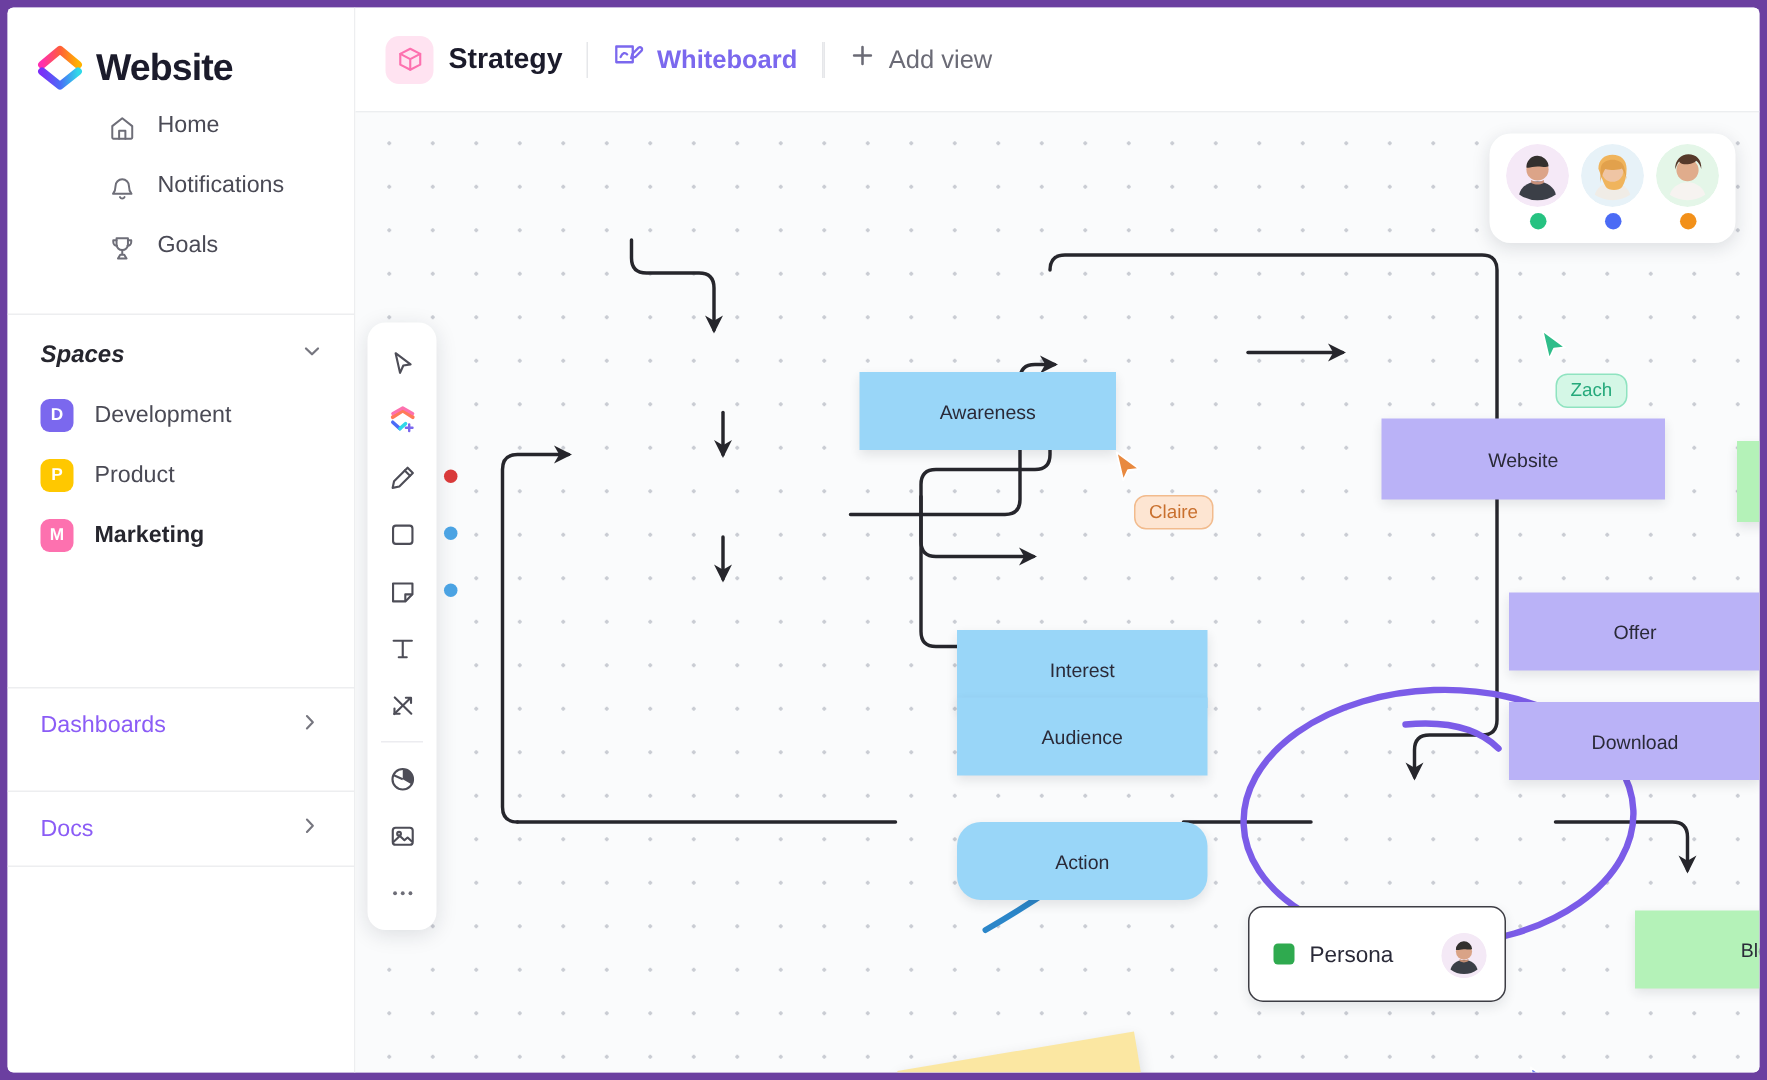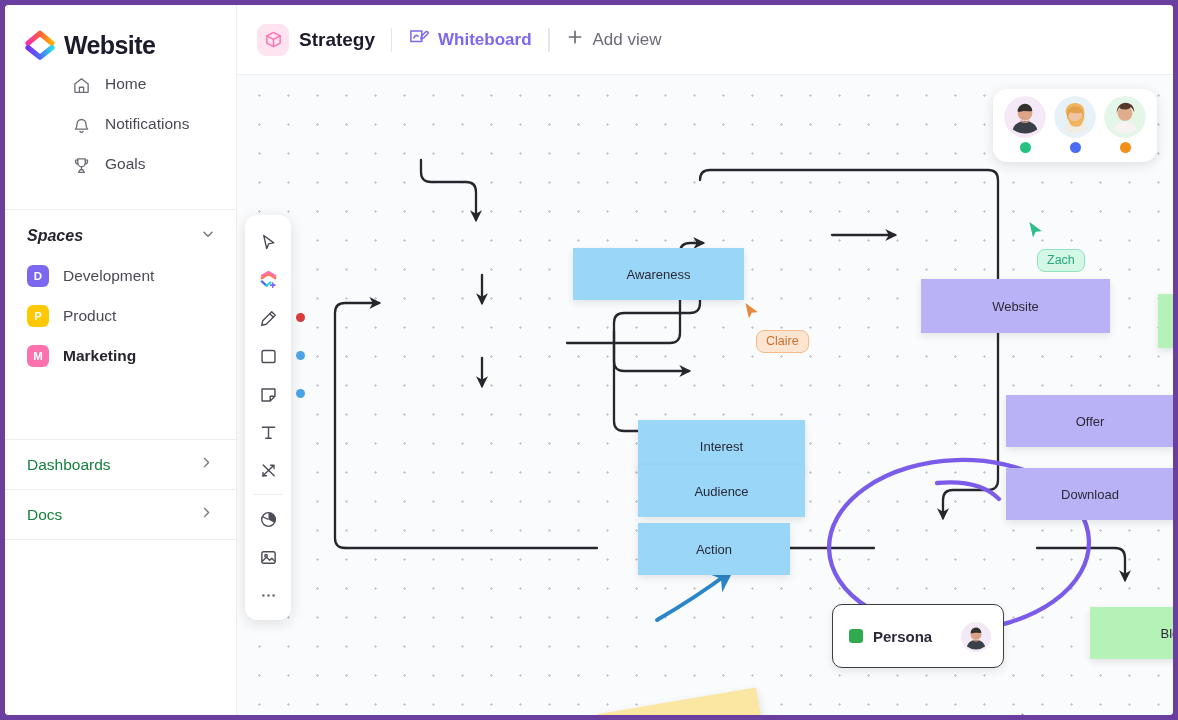--- a/index.html
+++ b/index.html
@@ -74,7 +74,7 @@
     display:flex; align-items:center; justify-content:space-between;
     height: 50px; padding: 0 22px 0 22px;
     border-top: 1px solid #edeef0;
-    font-size: 15.5px; color:#15803d; cursor:pointer;
+    font-size: 15.5px; color:#8b5cf6; cursor:pointer;margin-top:19px;
   }
 
   

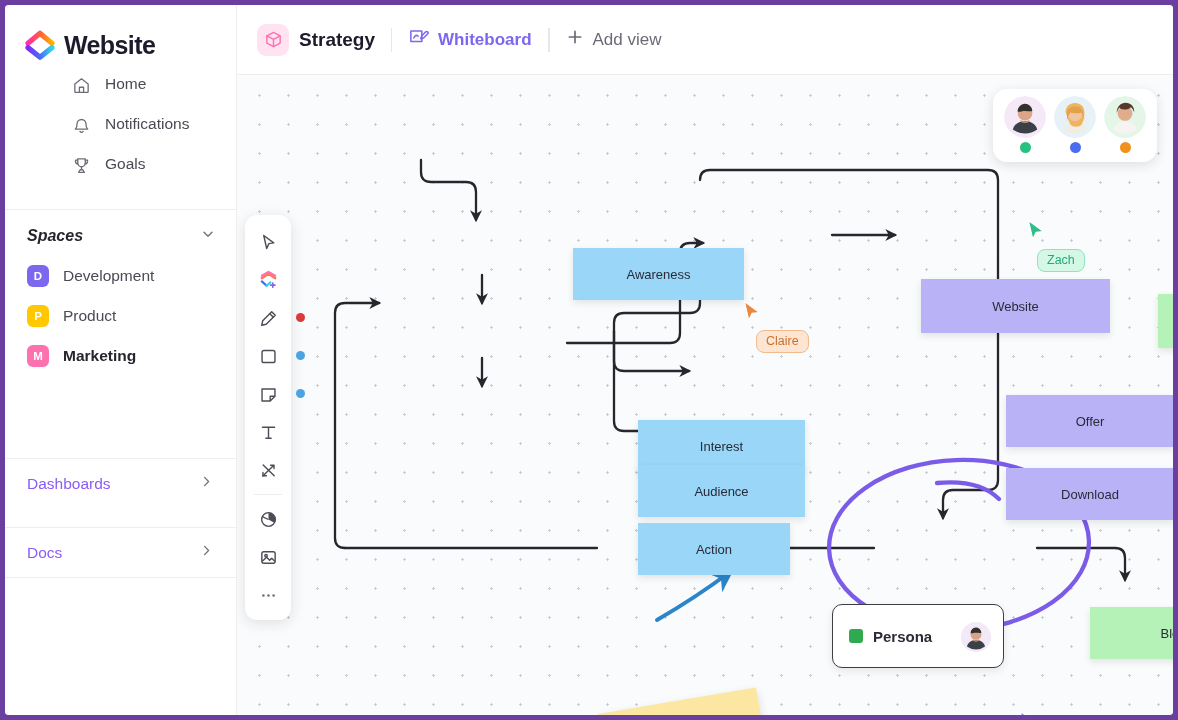--- a/index.html
+++ b/index.html
@@ -389,7 +389,7 @@
       <div class="node n-blue" style="left:336px;top:173px;width:171px;height:52px;">Awareness</div>
       <div class="node n-blue" style="left:401px;top:307px;width:167px;height:52px;margin-top:38px;">Interest</div>
       <div class="node n-blue" style="left:401px;top:390px;width:167px;height:52px;">Audience</div>
-      <div class="node n-blue" style="left:401px;top:448px;width:152px;height:52px;">Action</div>
+      <div class="node n-blue" style="left:401px;top:473px;width:167px;height:52px;border-radius:16px;">Action</div>
       <div class="node n-purp" style="left:684px;top:204px;width:189px;height:54px;">Website</div>
       <div class="node n-green" style="left:921px;top:219px;width:167px;height:54px;">Homepage</div>
       <div class="node n-purp" style="left:769px;top:320px;width:168px;height:52px;">Offer</div>

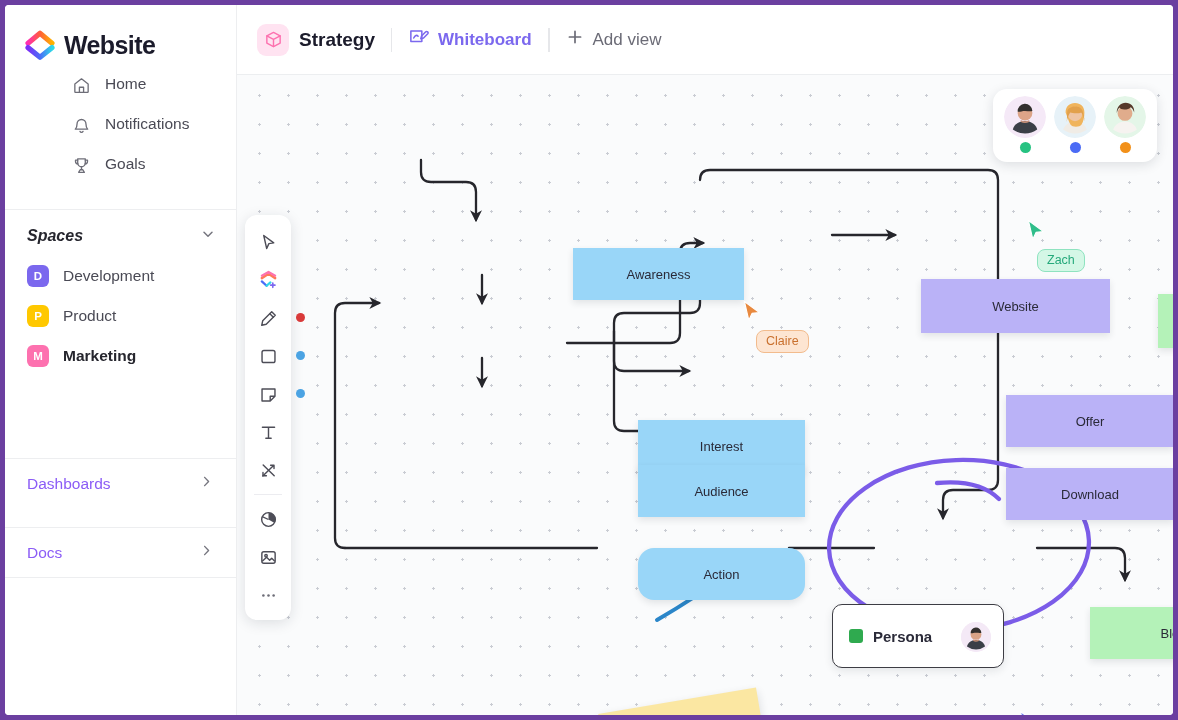--- a/index.html
+++ b/index.html
@@ -195,7 +195,7 @@
     box-shadow: 0 3px 8px rgba(30,35,50,.10);
   }
   #persona .pdot { width:14px; height:14px; border-radius:3px; background:#2faa4f; flex:0 0 14px; }
-  #persona .ptxt { font-size: 15px; font-weight:bold; color:#2a2a38; }
+  #persona .ptxt { font-size: 15px; font-weight:normal; color:#2a2a38; }
   #persona .pav {
     width: 30px; height: 30px; border-radius:50%; overflow:hidden;
     position:absolute; right: 12px; top: 17px;

